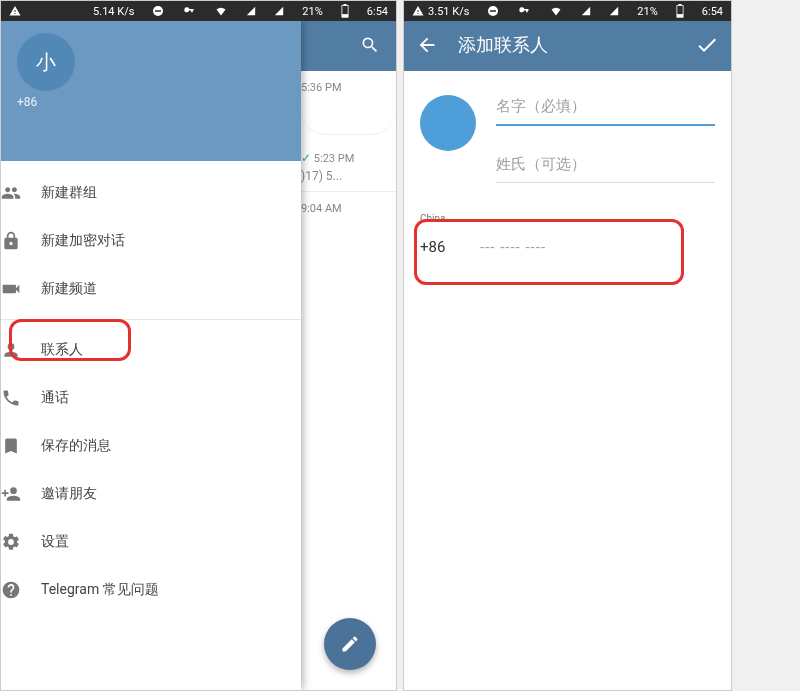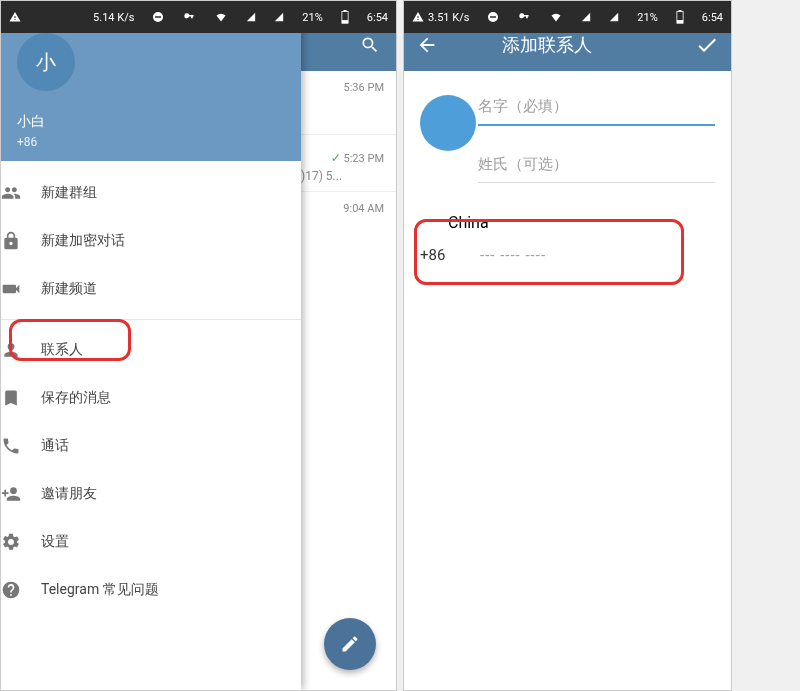--- a/index.html
+++ b/index.html
@@ -9,7 +9,7 @@
     .screen-right { width: 329px; height: 691px; margin-left: 6px; border: 1px solid #ccc; }
     
     
-    .status-bar { position: absolute; top: 0; left: 0; right: 0; height: 18px; background: #2b2b2b; color: #fff; display: flex; align-items: center; justify-content: flex-end; padding: 16px 8px; font-size: 11px; gap: 18px; z-index: 100; }
+    .status-bar { position: absolute; top: 0; left: 0; right: 0; height: 18px; background: #2b2b2b; color: #fff; display: flex; align-items: center; justify-content: flex-end; padding: 10px 8px; font-size: 11px; gap: 18px; z-index: 100; }
     .status-left { position: absolute; left: 8px; }
     .status-icon { display: inline-flex; align-items: center; }
 

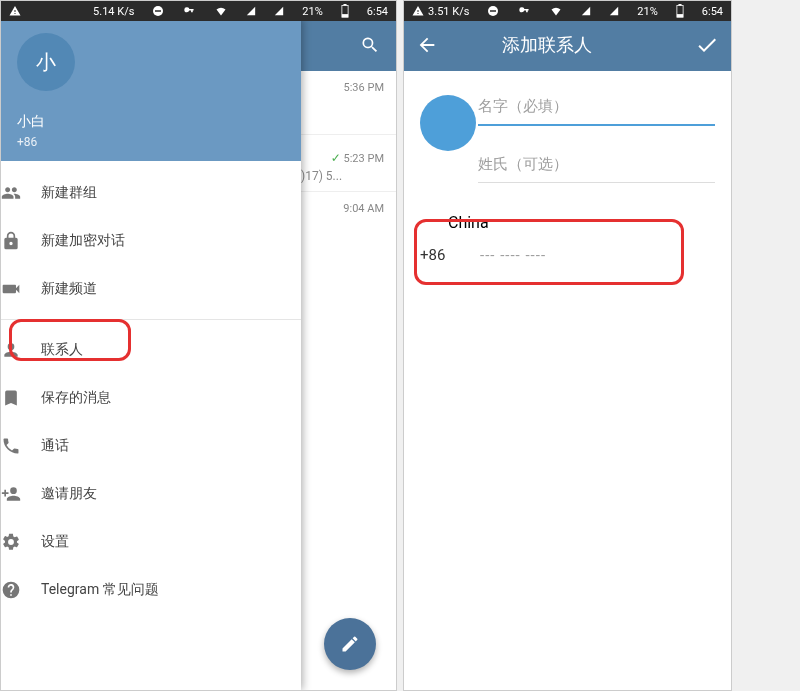--- a/index.html
+++ b/index.html
@@ -38,7 +38,7 @@
     .hl-left { left: 8px; top: 318px; width: 122px; height: 42px; }
 
     
-    .toolbar { position: absolute; top: 18px; left: 0; right: 0; height: 52px; background: #527da3; display: flex; align-items: center; padding: 0 12px; color: #fff; gap: 44px; }
+    .toolbar { position: absolute; top: 18px; left: 0; right: 0; height: 52px; background: #527da3; display: flex; align-items: center; padding: 0 12px; color: #fff; }
     .toolbar-title { font-size: 18px; margin-left: 20px; flex: 1; }
     .content-right { position: absolute; top: 70px; left: 0; right: 0; bottom: 0; padding: 20px 16px; }
     .contact-row { display: flex; gap: 2px; align-items: flex-start; }

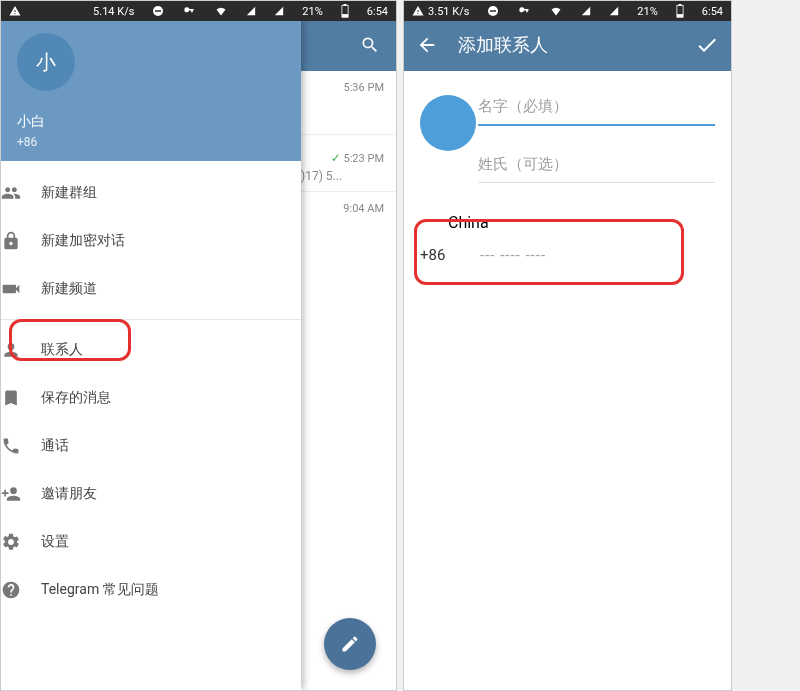--- a/index.html
+++ b/index.html
@@ -18,7 +18,7 @@
     .app-toolbar { height: 52px; background: #527da3; display: flex; align-items: center; justify-content: flex-end; padding: 0 16px; }
     .search-icon-tb { color: #fff; }
     .chat-list-bg { padding-left: 300px; }
-    .chat-time { font-size: 11px; color: #888; text-align: right; padding: 10px 12px 0 0; }
+    .chat-time { font-size: 11px; color: #888; text-align: left; padding: 10px 12px 0 0; border-radius: 25px; }
     .chat-sub { font-size: 12px; color: #888; padding: 4px 12px 8px 0; text-align: left; white-space: nowrap; overflow: hidden; }
     .chat-check { color: #4caf50; font-size: 12px; }
     .divider-bg { border-bottom: 1px solid #eee; }

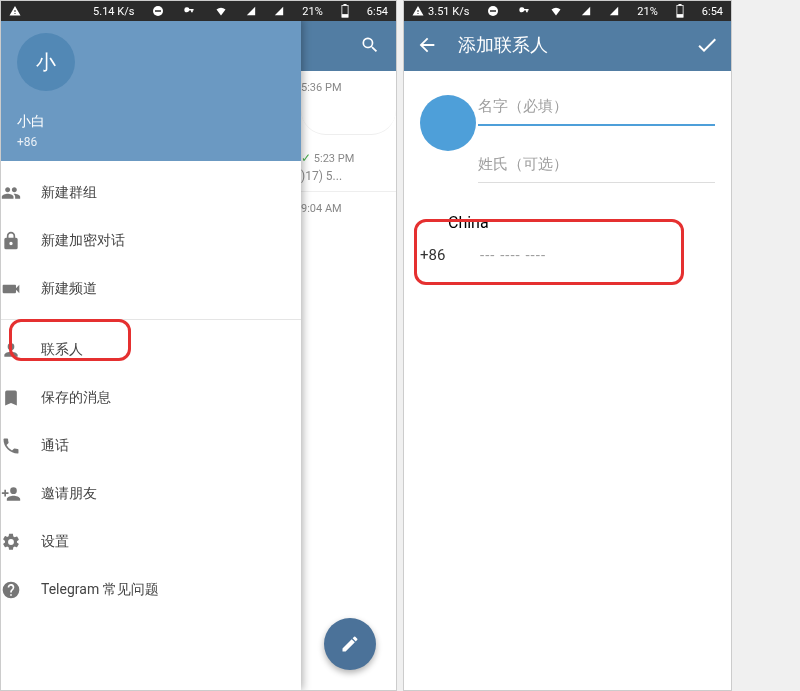--- a/index.html
+++ b/index.html
@@ -41,7 +41,7 @@
     .toolbar { position: absolute; top: 18px; left: 0; right: 0; height: 52px; background: #527da3; display: flex; align-items: center; padding: 0 12px; color: #fff; }
     .toolbar-title { font-size: 18px; margin-left: 20px; flex: 1; }
     .content-right { position: absolute; top: 70px; left: 0; right: 0; bottom: 0; padding: 20px 16px; }
-    .contact-row { display: flex; gap: 2px; align-items: flex-start; }
+    .contact-row { display: flex; gap: 20px; align-items: flex-start; }
     .avatar-blue { width: 56px; height: 56px; border-radius: 50%; background: #4e9fd9; flex-shrink: 0; margin-top: 4px; }
     .fields { flex: 1; }
     .field { font-size: 15px; padding: 6px 0 8px; color: #9e9e9e; }

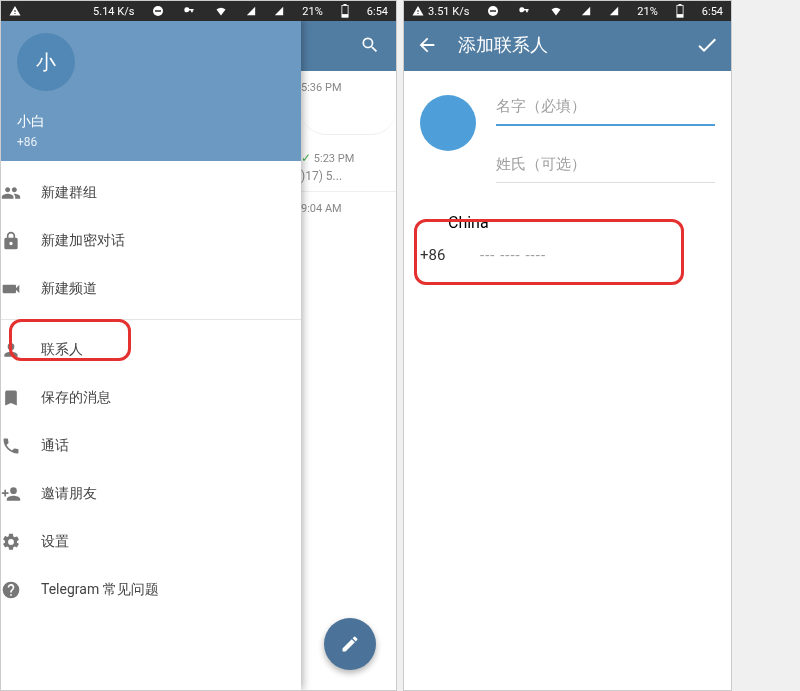--- a/index.html
+++ b/index.html
@@ -133,7 +133,6 @@
       <div class="avatar">
         <span>小</span>
       </div>
-      <div class="profile-name">小白</div>
       <div class="profile-phone">+86</div>
     </div>
     <div class="drawer-list">

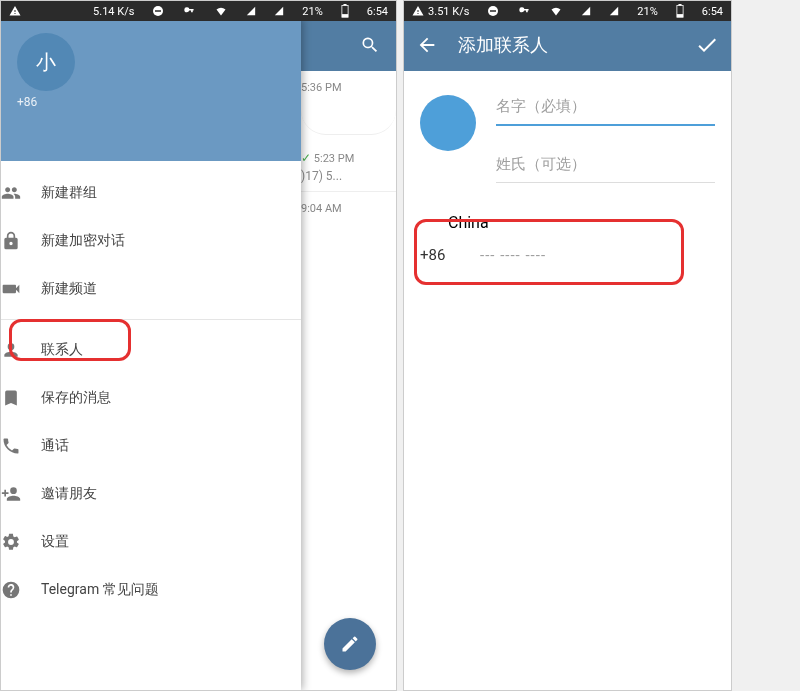--- a/index.html
+++ b/index.html
@@ -48,7 +48,7 @@
     .field-first { border-bottom: 2px solid #4e9fd9; }
     .field-last { border-bottom: 1px solid #ddd; margin-top: 23px; }
     .country-block { margin-top: 30px; padding-left: 0; }
-    .country-label { font-size: 16px; color: #000000; padding-bottom: 6px; margin-left: 28px; }
+    .country-label { font-size: 10px; color: #737373; padding-bottom: 6px; }
     .phone-row { display: flex; align-items: center; font-size: 15px; color: #9e9e9e; padding: 8px 0 10px; }
     .phone-code { color: #333; width: 60px; }
     .phone-hint { letter-spacing: 1px; }

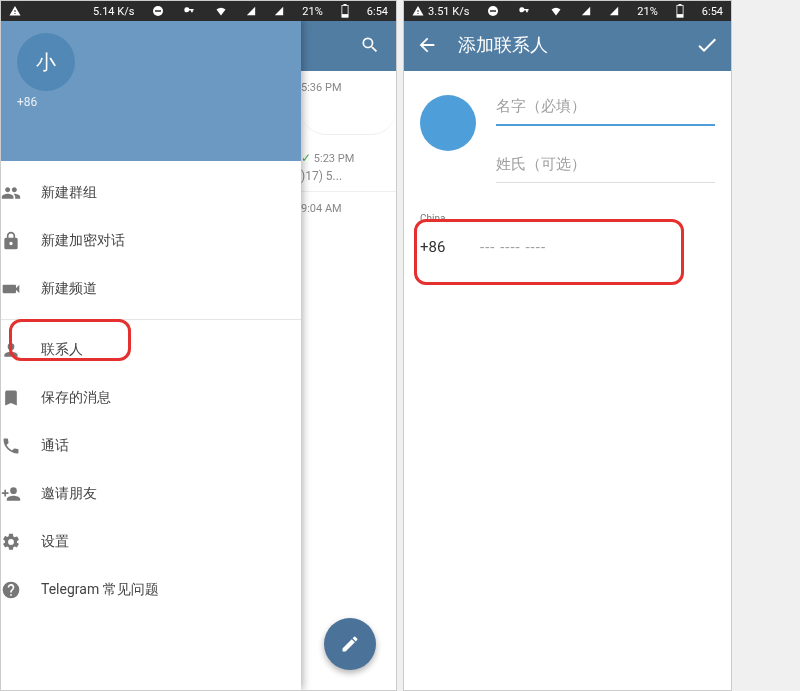--- a/index.html
+++ b/index.html
@@ -172,18 +172,18 @@
       <div class="drawer-item">
         <span class="di-icon">
             <svg width="20" height="20" viewBox="0 0 24 24" fill="#777">
+              <path d="M6.62 10.79a15.05 15.05 0 0 0 6.59 6.59l2.2-2.2a1 1 0 0 1 1-.24 11.36 11.36 0 0 0 3.55.57 1 1 0 0 1 1 1V20a1 1 0 0 1-1 1A17 17 0 0 1 3 4a1 1 0 0 1 1-1h3.5a1 1 0 0 1 1 1 11.36 11.36 0 0 0 .57 3.55 1 1 0 0 1-.24 1l-2.21 2.24z"></path>
+            </svg>
+          </span>
+        <span class="di-label">通话</span>
+      </div>
+      <div class="drawer-item">
+        <span class="di-icon">
+            <svg width="20" height="20" viewBox="0 0 24 24" fill="#777">
               <path d="M17 3H7a2 2 0 0 0-2 2v16l7-3 7 3V5a2 2 0 0 0-2-2z"></path>
             </svg>
           </span>
         <span class="di-label">保存的消息</span>
-      </div>
-      <div class="drawer-item">
-        <span class="di-icon">
-            <svg width="20" height="20" viewBox="0 0 24 24" fill="#777">
-              <path d="M6.62 10.79a15.05 15.05 0 0 0 6.59 6.59l2.2-2.2a1 1 0 0 1 1-.24 11.36 11.36 0 0 0 3.55.57 1 1 0 0 1 1 1V20a1 1 0 0 1-1 1A17 17 0 0 1 3 4a1 1 0 0 1 1-1h3.5a1 1 0 0 1 1 1 11.36 11.36 0 0 0 .57 3.55 1 1 0 0 1-.24 1l-2.21 2.24z"></path>
-            </svg>
-          </span>
-        <span class="di-label">通话</span>
       </div>
       <div class="drawer-item">
         <span class="di-icon">

